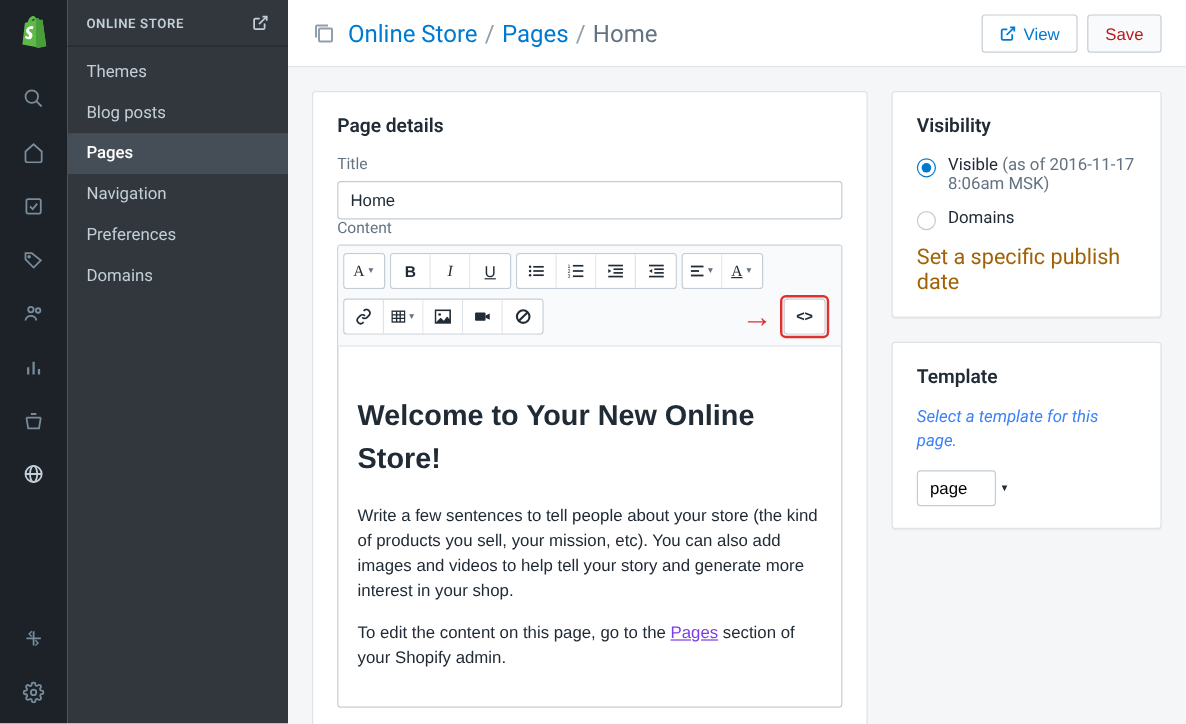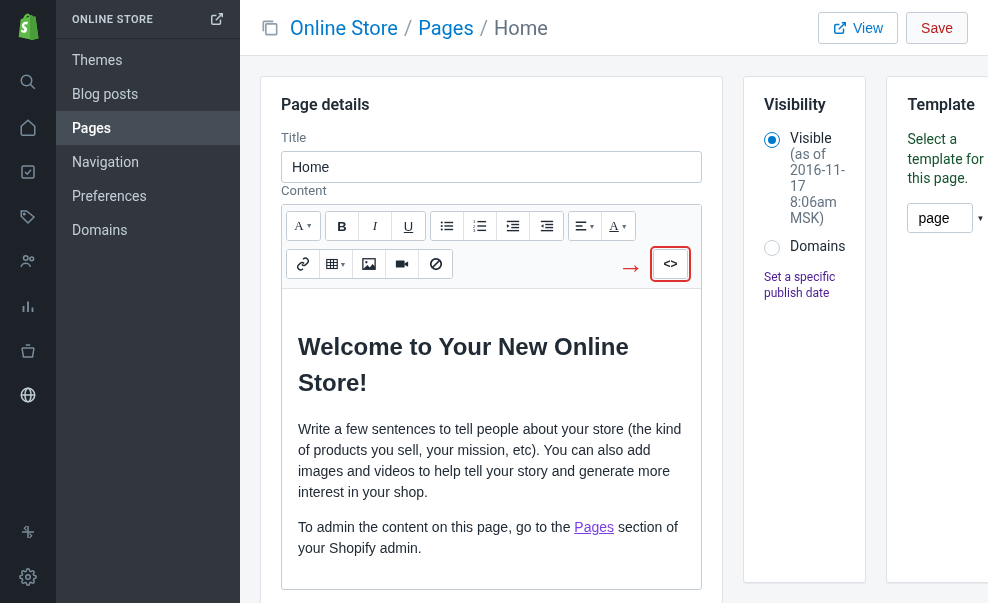--- a/index.html
+++ b/index.html
@@ -36,7 +36,7 @@
 
 .content { flex: 1; padding: 20px; display: flex; gap: 20px; overflow-y: auto; }
 .col-main { flex: 1; }
-.col-side { width: 225px; display: flex; gap: 20px; }
+.col-side { width: 225px; display: flex; flex-direction: column; gap: 20px; }
 
 .card { background: #fff; border: 1px solid #dfe3e8; border-radius: 3px; padding: 18px 20px; box-shadow: 0 1px 0 rgba(22,29,37,0.05); }
 .card h2 { font-size: 16px; font-weight: 600; margin-bottom: 16px; }

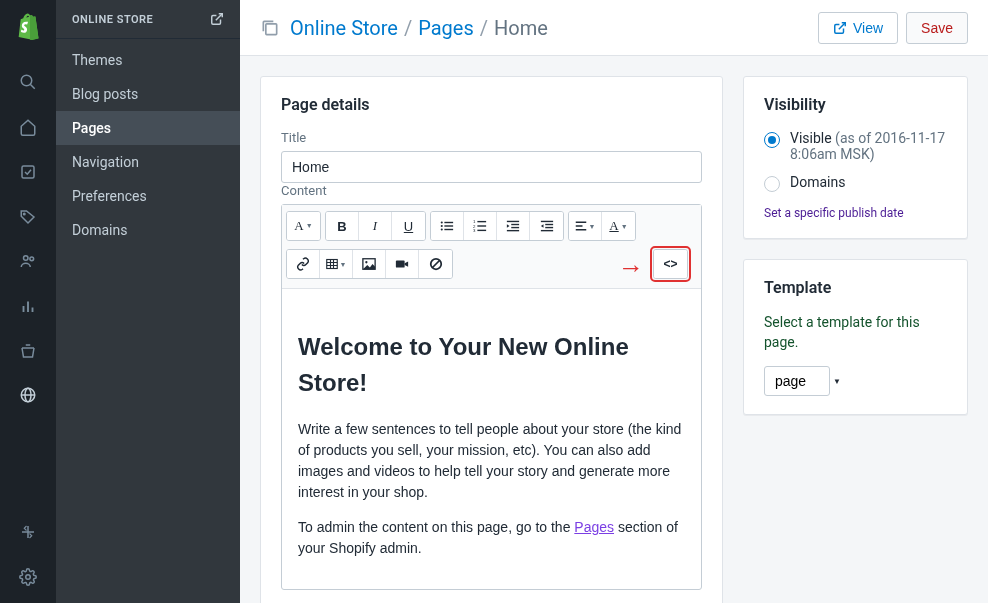--- a/index.html
+++ b/index.html
@@ -70,7 +70,7 @@
 .radio.checked::after { content: ""; width: 8px; height: 8px; background: #007ace; border-radius: 50%; }
 .radio-label { font-size: 14px; }
 .radio-sub { color: #637381; }
-.link { color: #4c1d95; text-decoration: none; cursor: pointer; font-size: 12px; }
+.link { color: #a16207; text-decoration: none; cursor: pointer; font-size: 18px; }
 
 .help-text { font-size: 14px; color: #14532d; margin-bottom: 14px; line-height: 1.4; }
 .select { border: 1px solid #c4cdd5; border-radius: 3px; padding: 6px 22px 6px 10px; font-size: 14px; background: #fff; appearance: none; position: relative; }

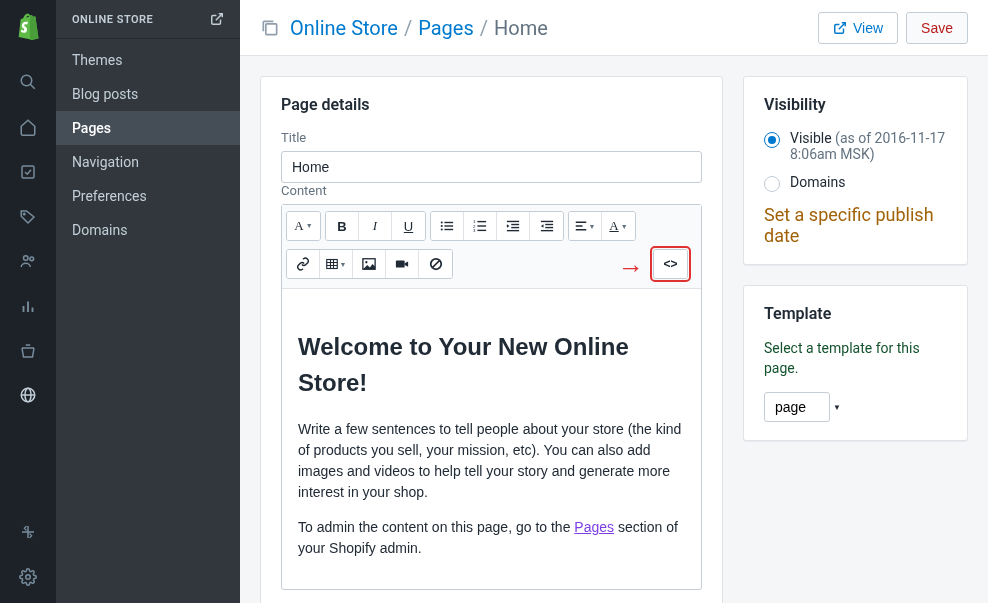--- a/index.html
+++ b/index.html
@@ -72,7 +72,7 @@
 .radio-sub { color: #637381; }
 .link { color: #a16207; text-decoration: none; cursor: pointer; font-size: 18px; }
 
-.help-text { font-size: 14px; color: #14532d; margin-bottom: 14px; line-height: 1.4; }
+.help-text { font-size: 14px; color: #3b82f6; margin-bottom: 14px; line-height: 1.4; font-style: italic; }
 .select { border: 1px solid #c4cdd5; border-radius: 3px; padding: 6px 22px 6px 10px; font-size: 14px; background: #fff; appearance: none; position: relative; }
 .select-wrap { position: relative; width: 85px; }
 .select-wrap::after { content: "▼"; position: absolute; right: 8px; top: 50%; transform: translateY(-50%); font-size: 8px; color: #212b36; pointer-events: none; }

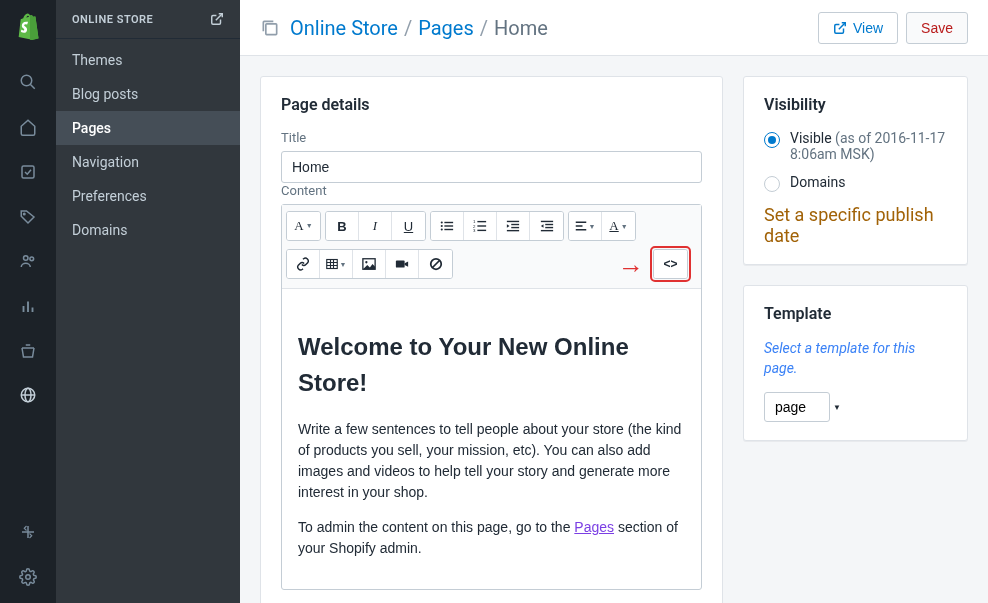--- a/index.html
+++ b/index.html
@@ -336,7 +336,7 @@
               <div class="rte-body">
                 <h1>Welcome to Your New Online Store!</h1>
                 <p>Write a few sentences to tell people about your store (the kind of products you sell, your mission, etc). You can also add images and videos to help tell your story and generate more interest in your shop.</p>
-                <p><span>To admin the content on this page, go to the </span><a href="#">Pages</a><span> section of your Shopify admin.</span></p>
+                <p><span>To edit the content on this page, go to the </span><a href="#">Pages</a><span> section of your Shopify admin.</span></p>
               </div>
             </div>
           </div>

